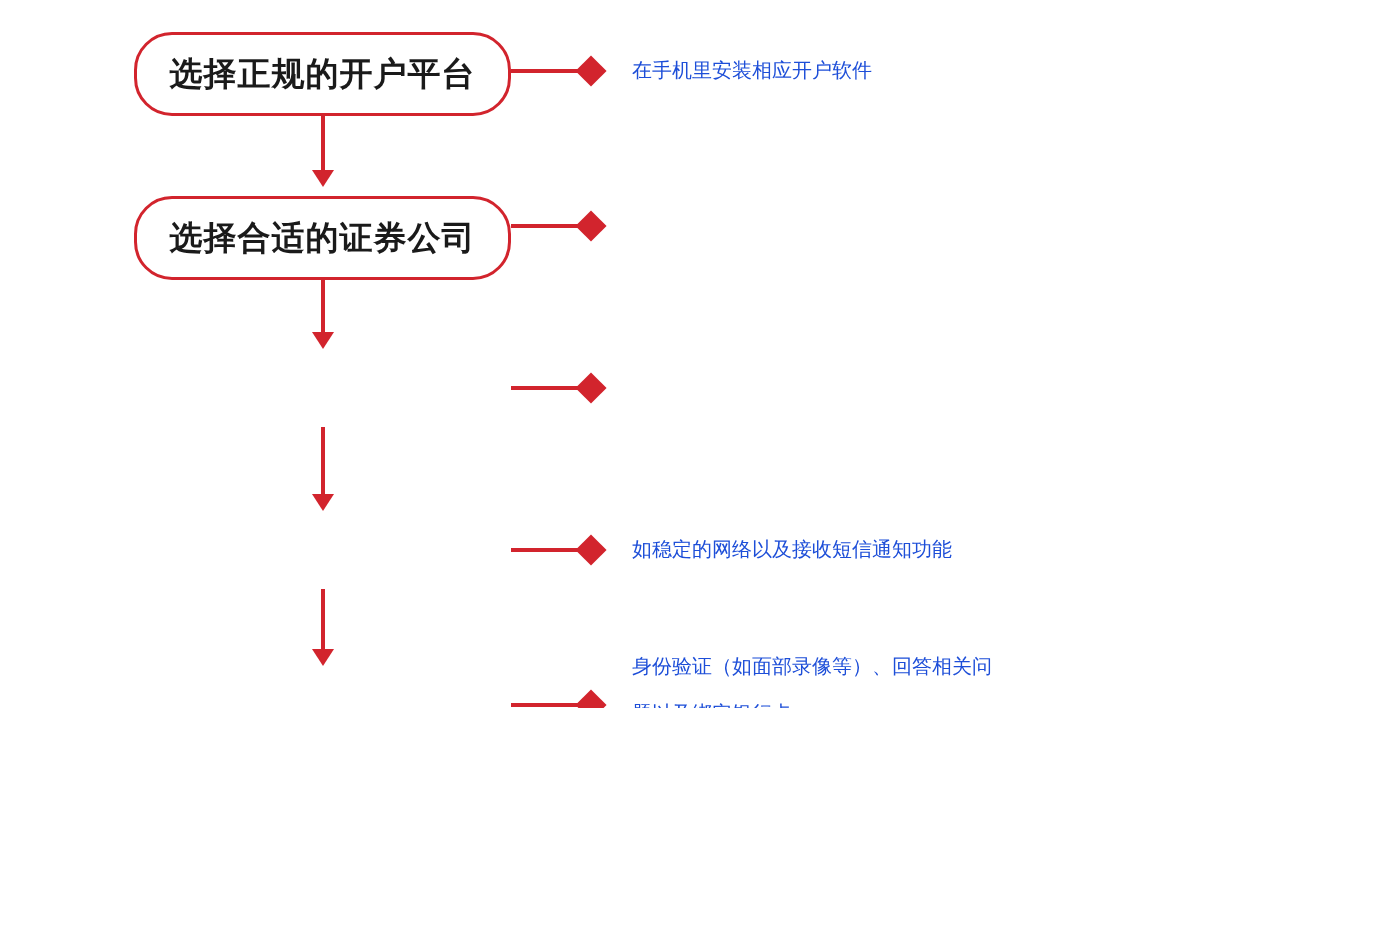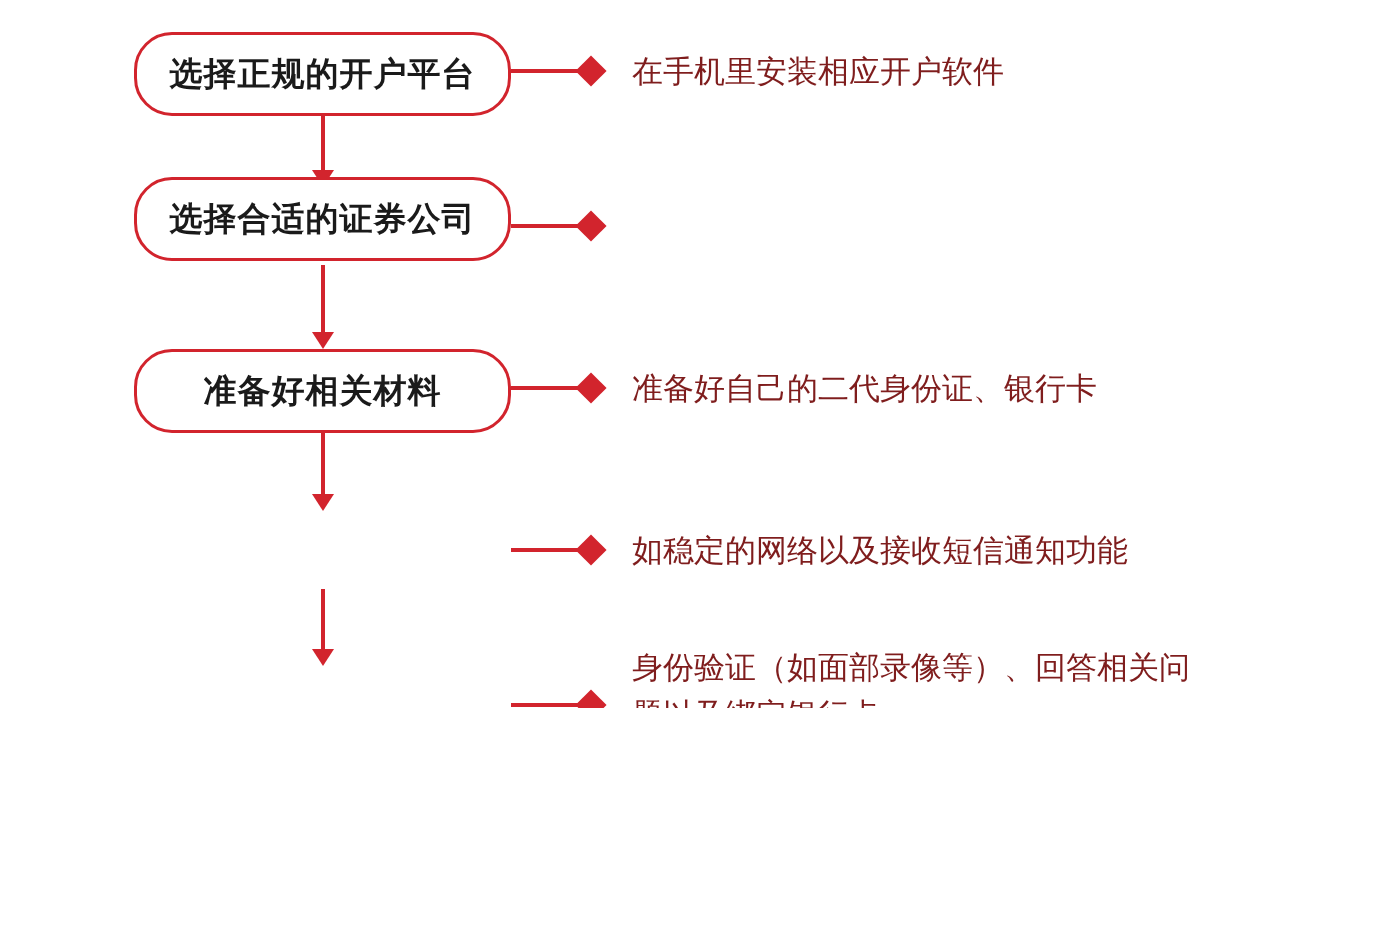--- a/index.html
+++ b/index.html
@@ -58,10 +58,10 @@
     height: 78px;
     display: flex;
     align-items: center;
-    font-family: Liberation Serif, serif;
-    font-size: 31px;
+    font-family: Liberation Mono, monospace;
+    font-size: 20px;
     line-height: 47px;
-    color: #7f1d1d;
+    color: #1d4ed8;
     white-space: pre-line;
   }
   .v-arrow {

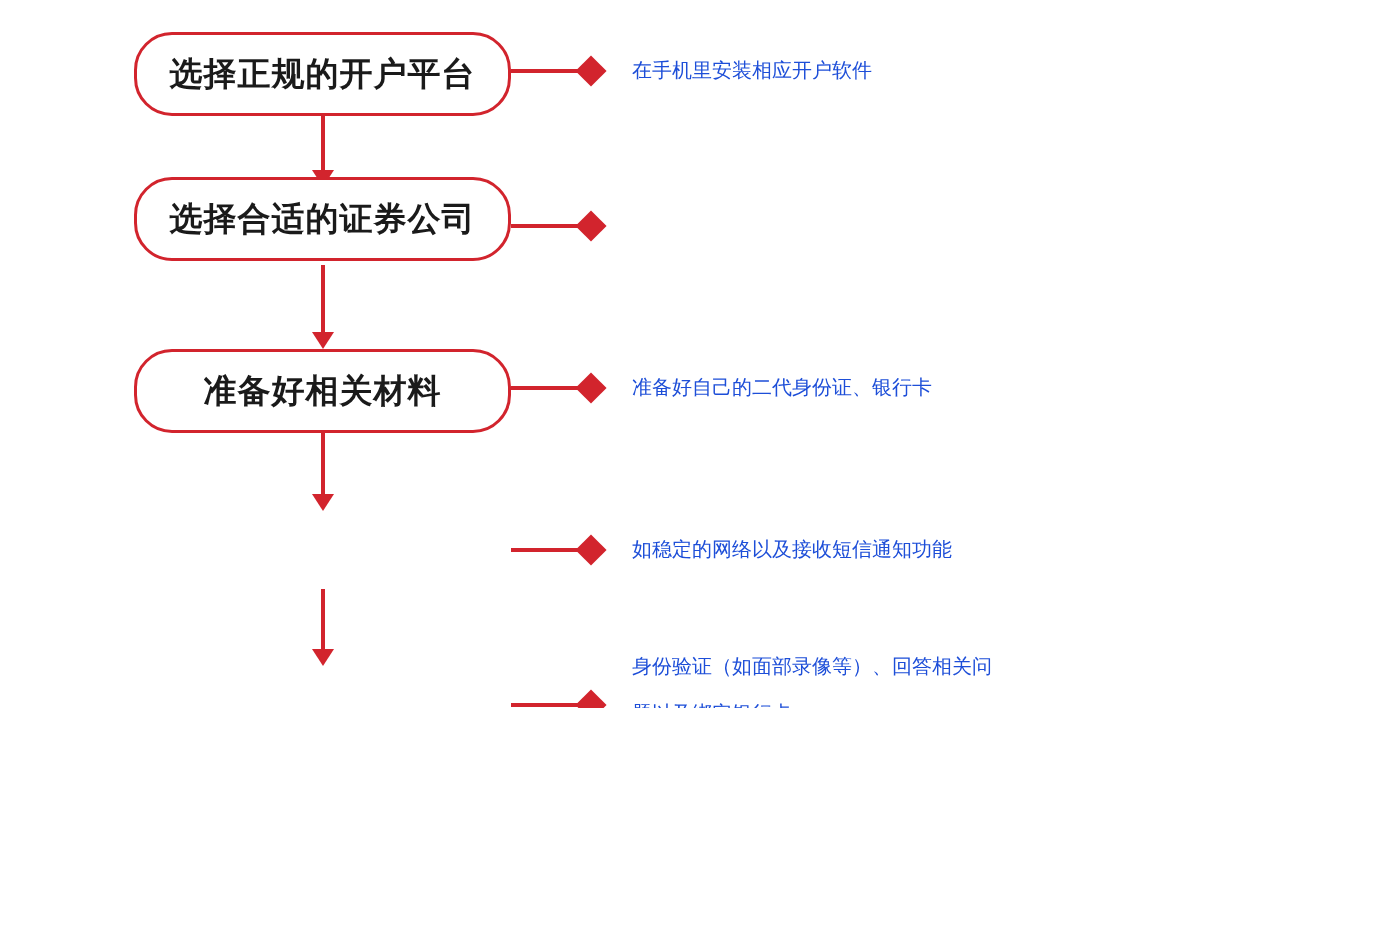--- a/index.html
+++ b/index.html
@@ -105,7 +105,7 @@
     <div class="head"></div>
   </div>
 
-  <div class="step-box" style="top:177px">
+  <div class="step-box" style="top:196px">
     <span class="step-label">选择合适的证券公司</span>
   </div>
   <div class="h-line" style="top:224px"></div>

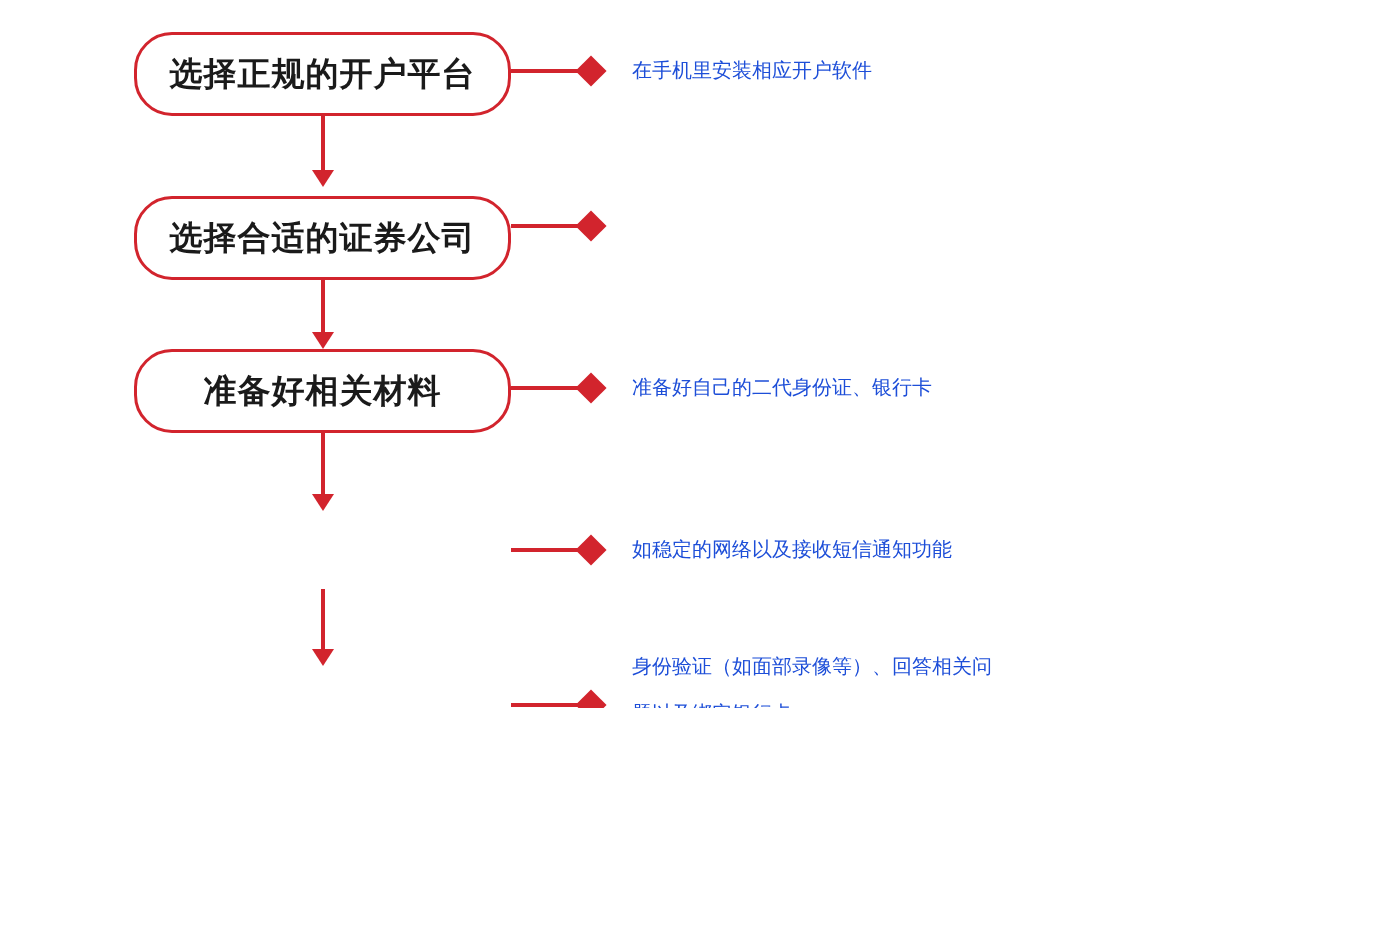--- a/index.html
+++ b/index.html
@@ -115,9 +115,6 @@
     <div class="head"></div>
   </div>
 
-  <div class="step-box" style="top:349px">
-    <span class="step-label">准备好相关材料</span>
-  </div>
   <div class="h-line" style="top:386px"></div>
   <div class="diamond" style="top:377px"></div>
   <div class="desc" style="top:349px">准备好自己的二代身份证、银行卡</div>

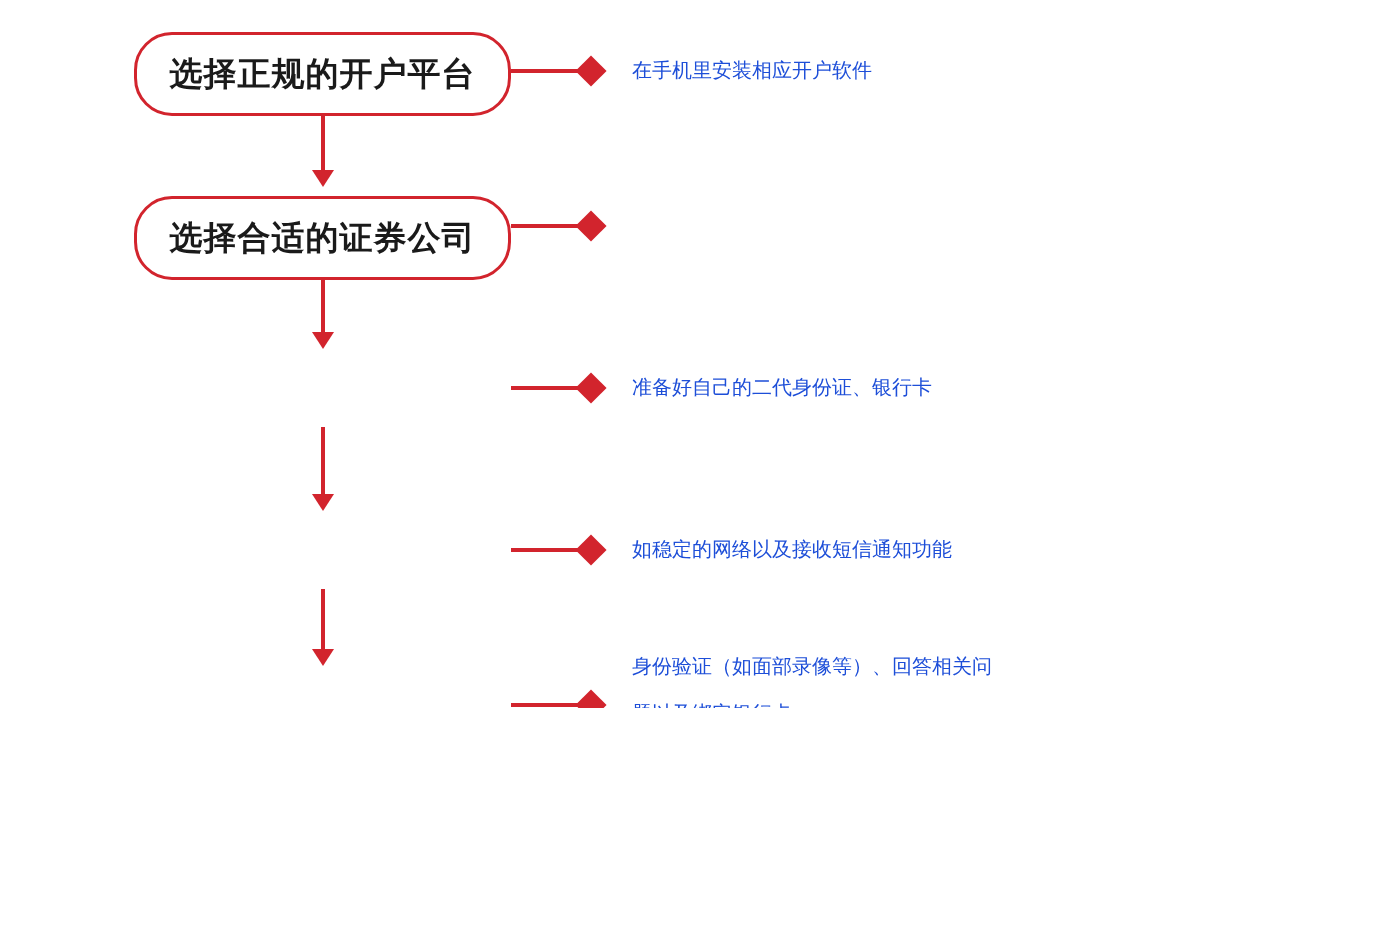--- a/index.html
+++ b/index.html
@@ -117,7 +117,6 @@
 
   <div class="h-line" style="top:386px"></div>
   <div class="diamond" style="top:377px"></div>
-  <div class="desc" style="top:349px">准备好自己的二代身份证、银行卡</div>
   <div class="v-arrow" style="top:427px;height:84px">
     <div class="shaft"></div>
     <div class="head"></div>

